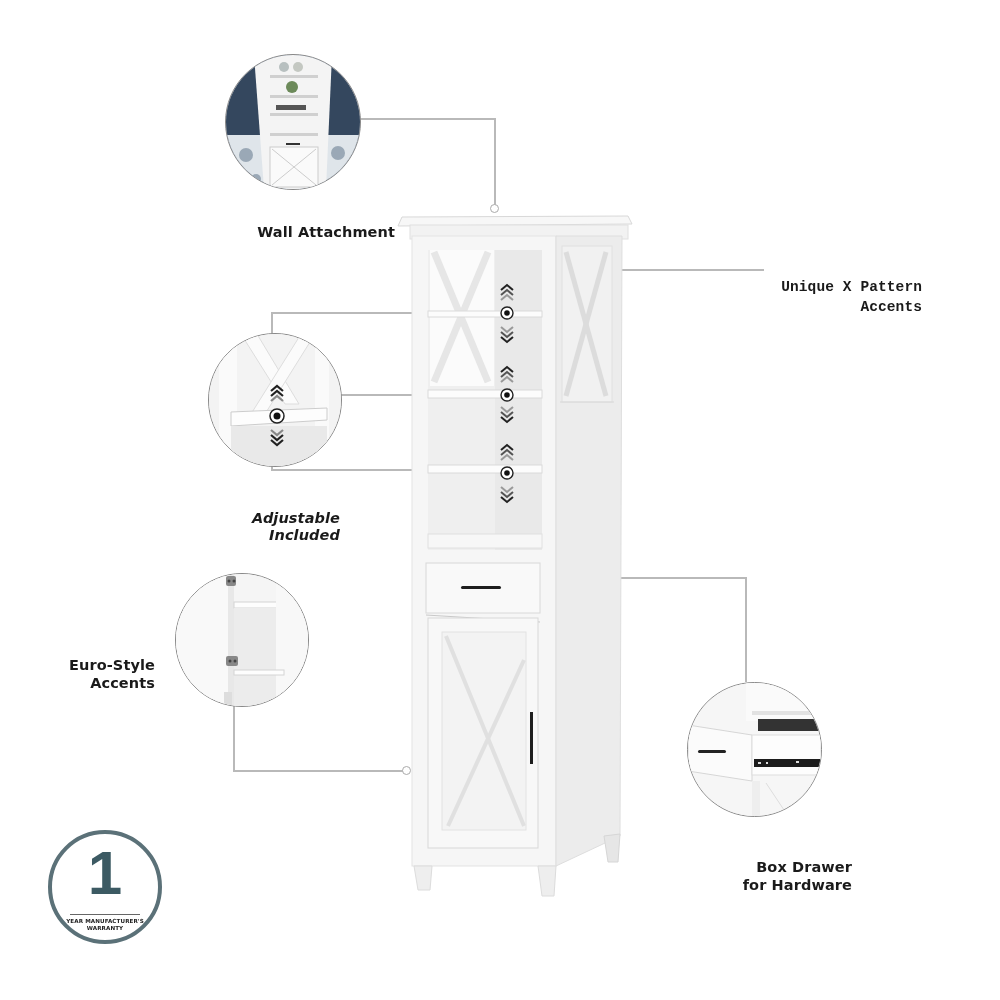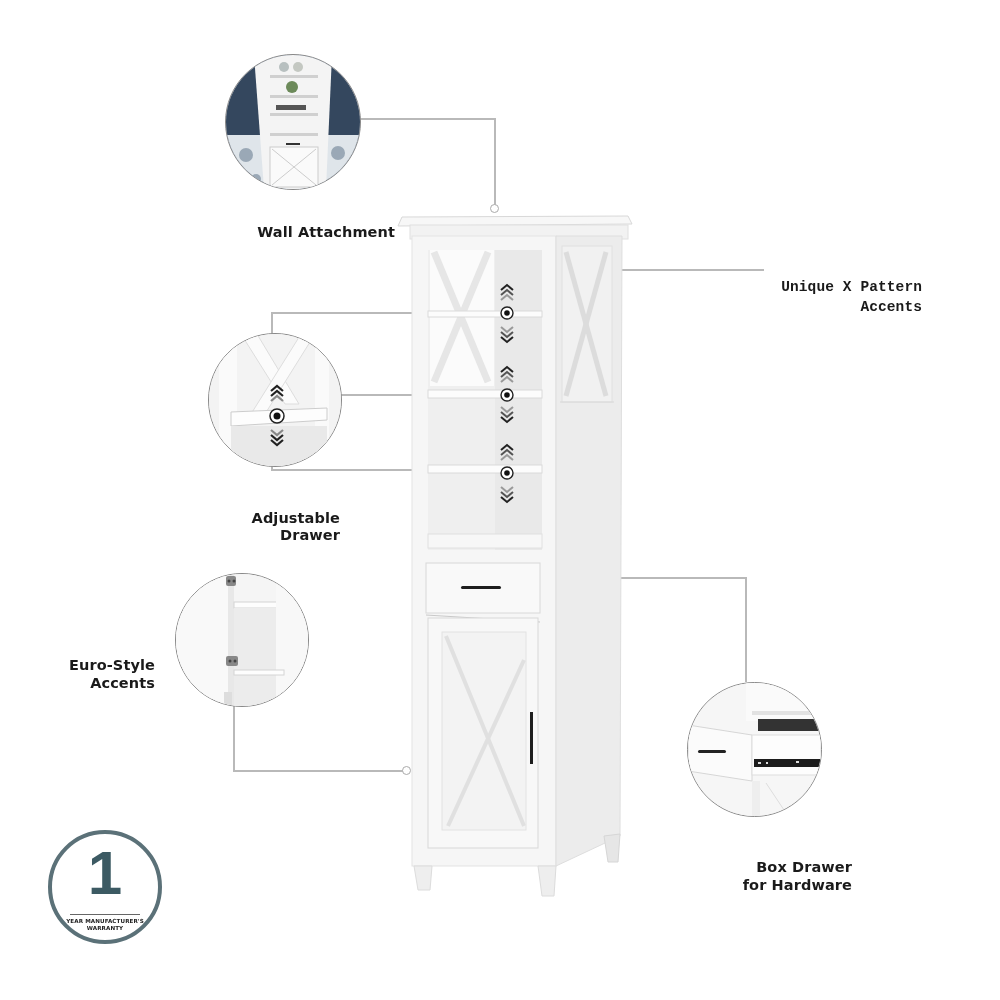--- a/index.html
+++ b/index.html
@@ -141,7 +141,7 @@
   <div>Unique X Pattern</div>
   <div>Accents</div>
 </div>
-<div class="label" style="left:210px;top:482px;width:130px;line-height:17px;">
+<div class="label" style="left:210px;top:482px;width:130px;line-height:17px;font-style:italic;">
   <div>Adjustable</div>
   <div>Drawer</div>
 </div>

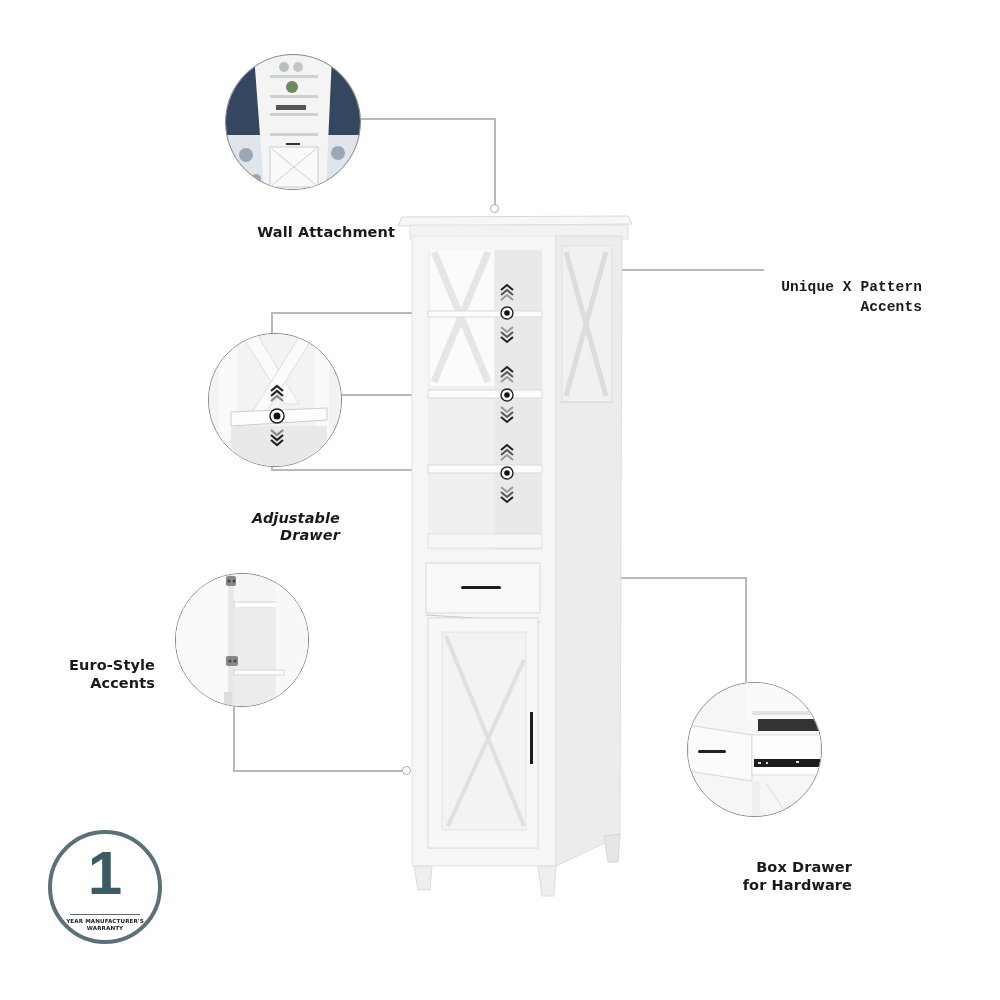--- a/index.html
+++ b/index.html
@@ -143,7 +143,7 @@
 </div>
 <div class="label" style="left:210px;top:482px;width:130px;line-height:17px;font-style:italic;">
   <div>Adjustable</div>
-  <div>Drawer</div>
+  <div>Included</div>
 </div>
 <div class="label" style="left:45px;top:628px;width:110px;line-height:18px;">
   <div>Euro-Style</div>

